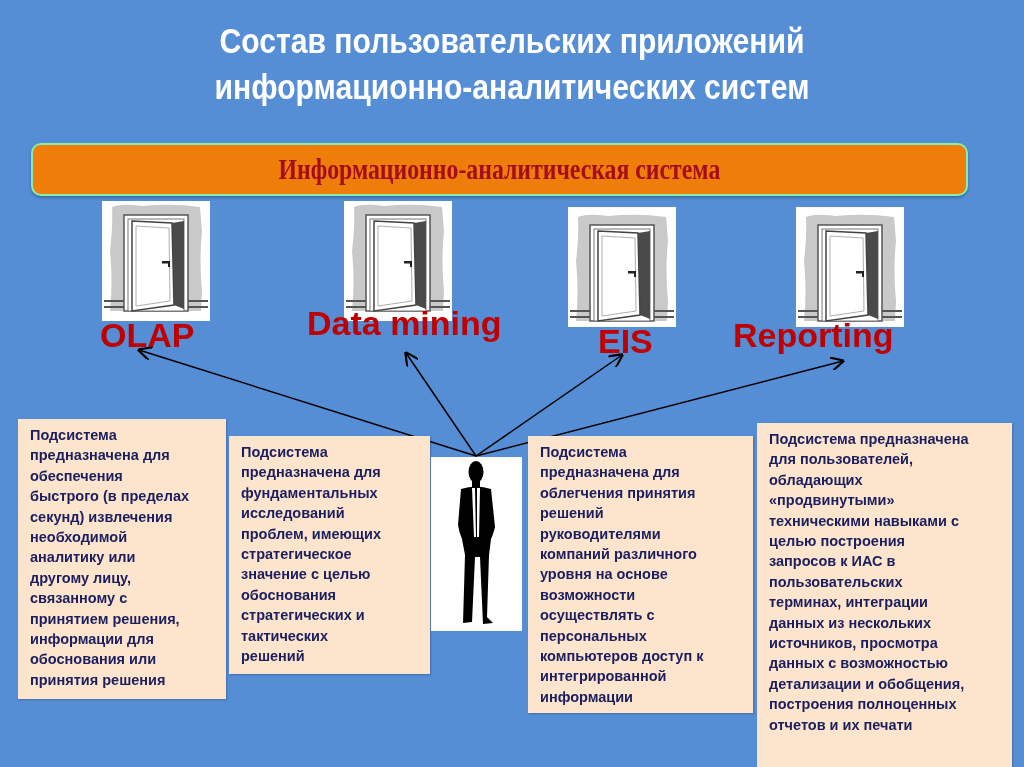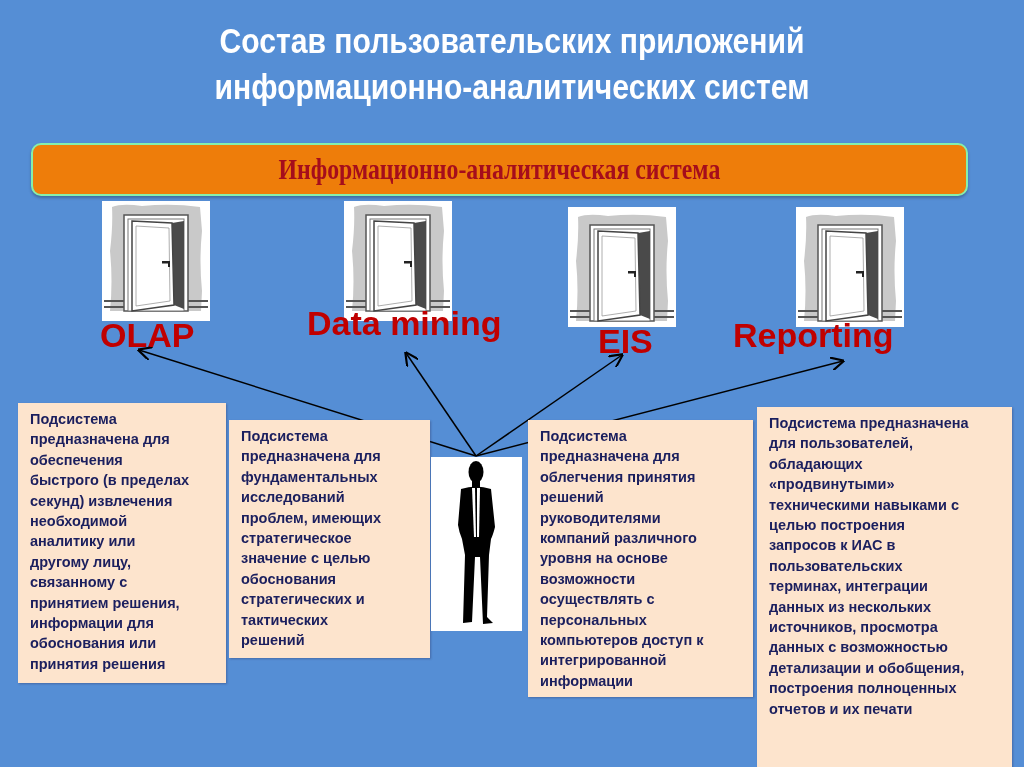--- a/index.html
+++ b/index.html
@@ -40,6 +40,7 @@
       box-sizing: border-box; padding: 6px 8px 6px 12px;
       box-shadow: 1px 1px 2px rgba(40,40,80,0.35);
       white-space: pre-line;
+      margin-top: 16px;
     }
     .person {
       position: absolute; left: 431px; top: 457px; width: 91px; height: 174px;

